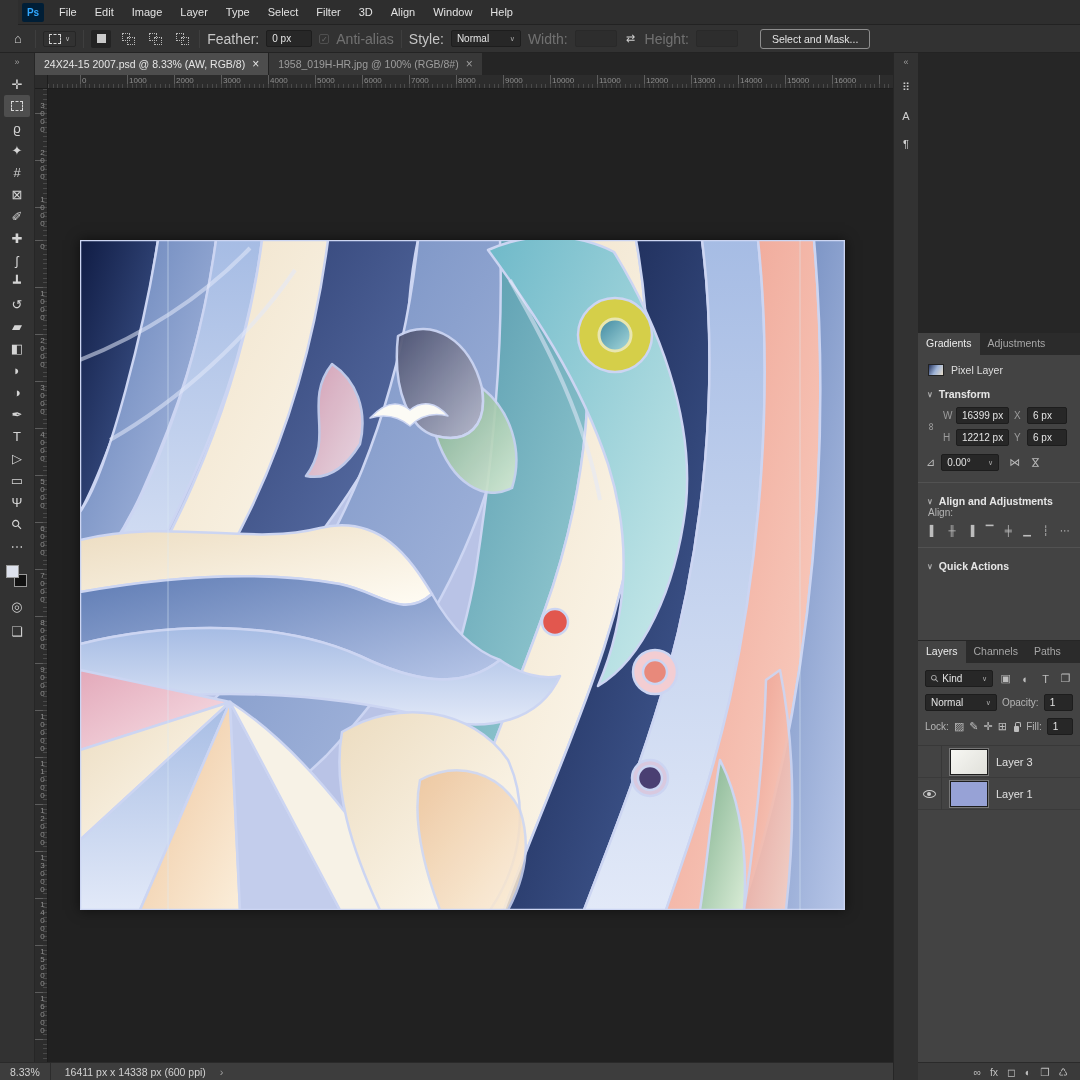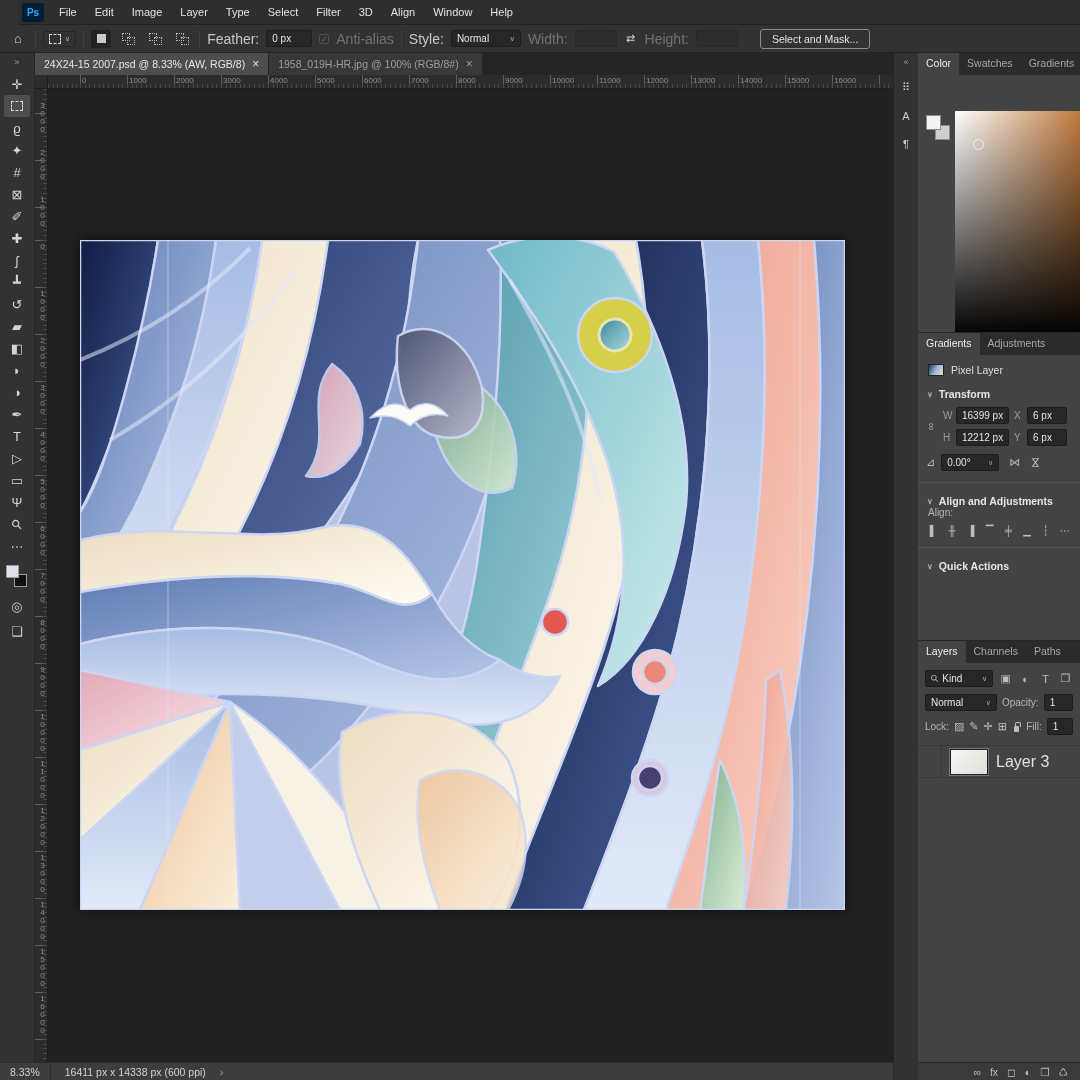--- a/index.html
+++ b/index.html
@@ -463,23 +463,6 @@
 
   <div class="panels">
 
-    <section class="panel color">
-      <div class="ptabs">
-        <span class="ptab active">Color</span>
-        <span class="ptab">Swatches</span>
-        <span class="ptab">Gradients</span>
-
-      </div>
-      <div class="pbody">
-        <div class="mini-swatches">
-          <span class="msw-fg"></span>
-          <span class="msw-bg"></span>
-        </div>
-        <div class="picker">
-          <span class="picker-cursor"></span>
-        </div>
-      </div>
-    </section>
 
     <section class="panel props">
       <div class="ptabs">

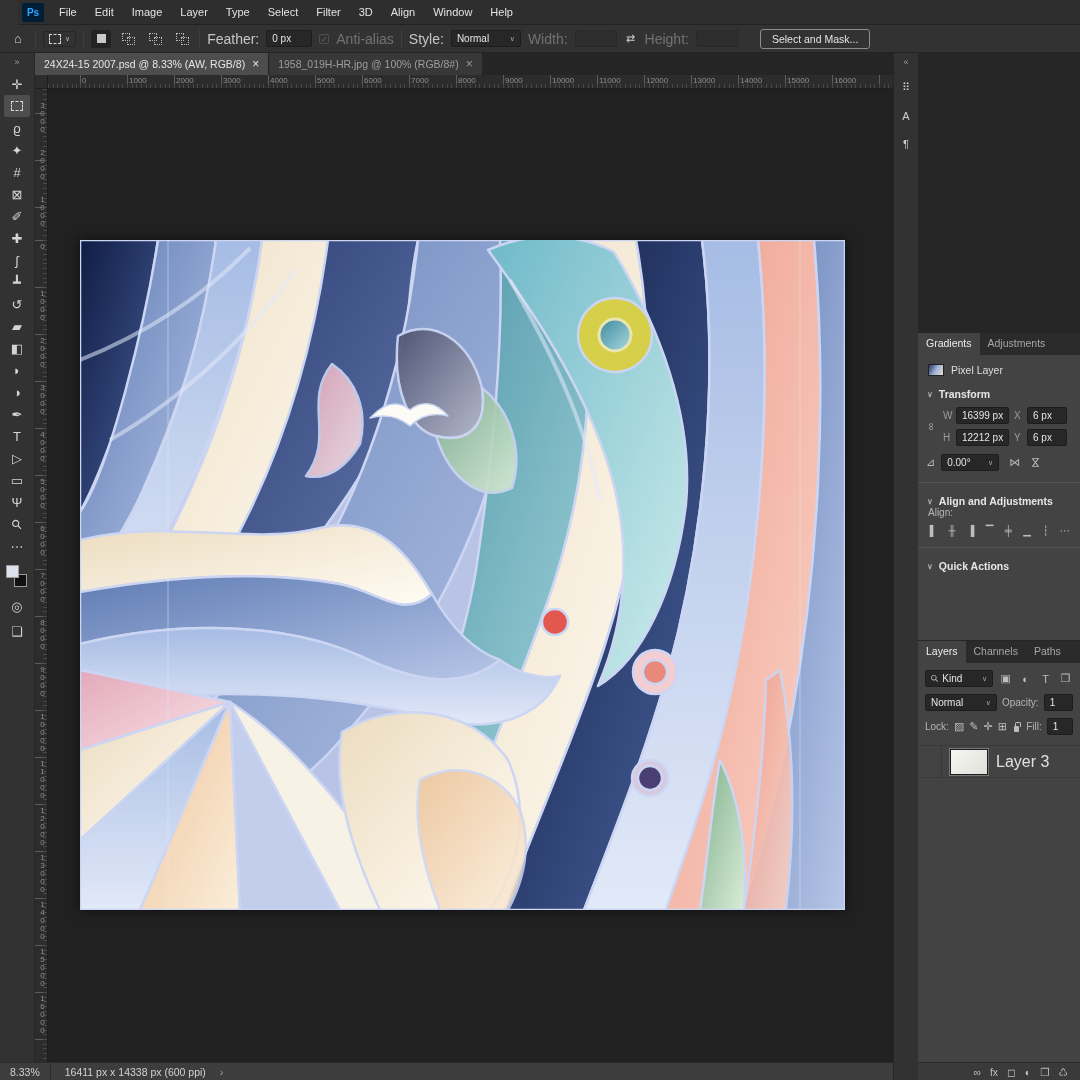--- a/index.html
+++ b/index.html
@@ -131,7 +131,7 @@
   .t-art1 { background:linear-gradient(115deg,#e8d8c8 0%,#c27878 22%,#8fa8d0 45%,#f0e8d8 62%,#4a5e8e 82%,#20305c 100%); }
   .t-art2 { background:linear-gradient(115deg,#1c2a52 0%,#7d98c4 28%,#f2e9d5 48%,#74b8c6 68%,#2c3c68 100%); }
   .t-solid { background:#97a2d6; }
-  .lname { font-size:16px; color:#e0e0e0; white-space:nowrap;text-align:right; }
+  .lname { font-size:11px; color:#e0e0e0; white-space:nowrap;text-align:right; }
   .pfooter { position:absolute; left:0; right:0; bottom:0; height:18px; background:#3a3a3a; border-top:1px solid #2a2a2a; display:flex; align-items:center; justify-content:flex-end; gap:9px; padding-right:12px; }
   .pfooter .ficon { width:auto; font-size:10.5px; }
 

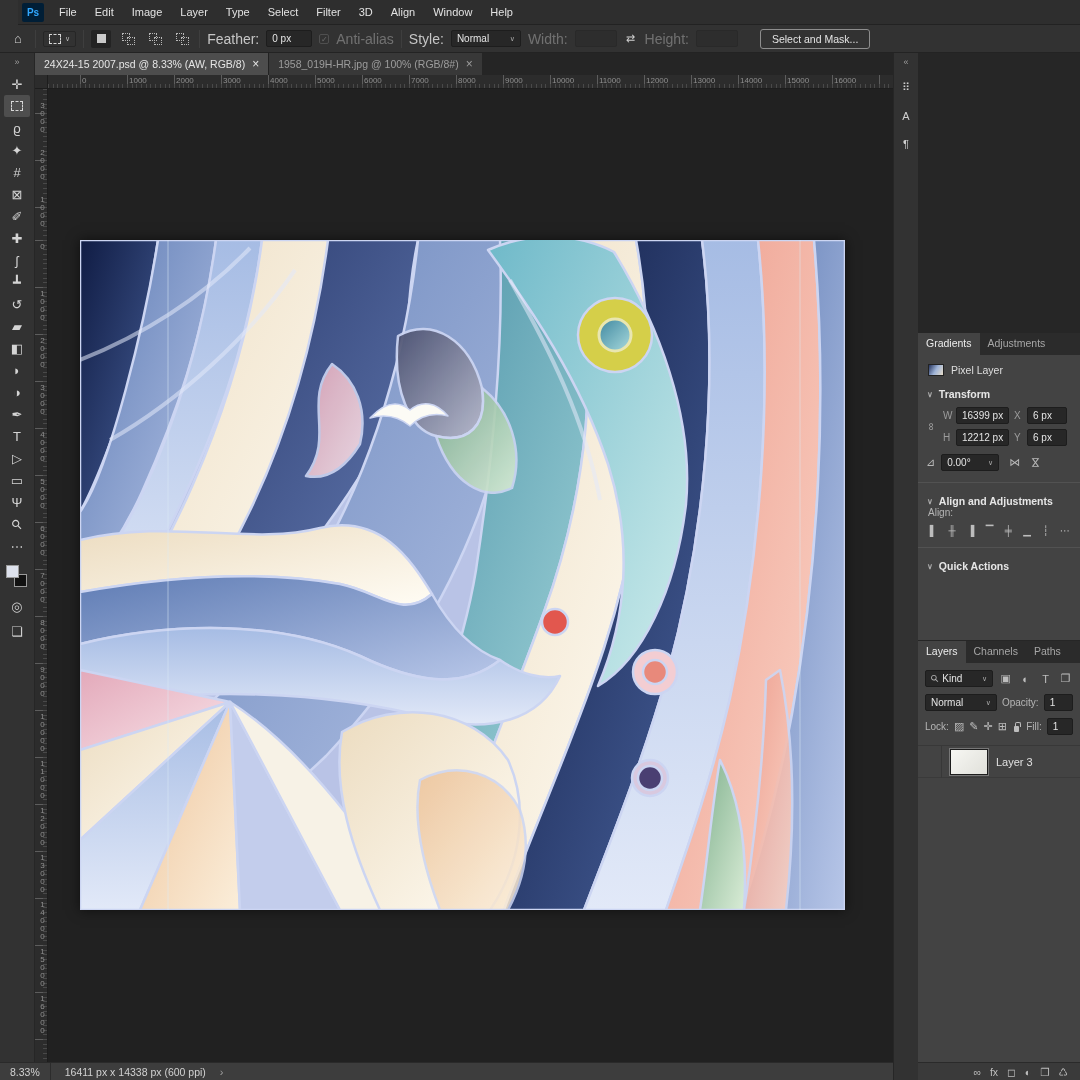--- a/index.html
+++ b/index.html
@@ -580,6 +580,13 @@
             <span class="lthumb t-light"></span>
             <span class="lname">Layer 3</span>
           </div>
+          <div class="lrow">
+            <span class="eyebox">
+                <i class="eye"></i>
+              </span>
+            <span class="lthumb t-solid"></span>
+            <span class="lname">Layer 1</span>
+          </div>
         </div>
         <div class="pfooter">
           <span class="ficon">∞</span>

